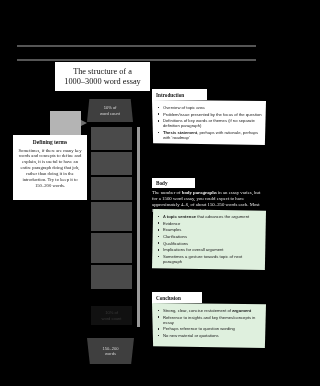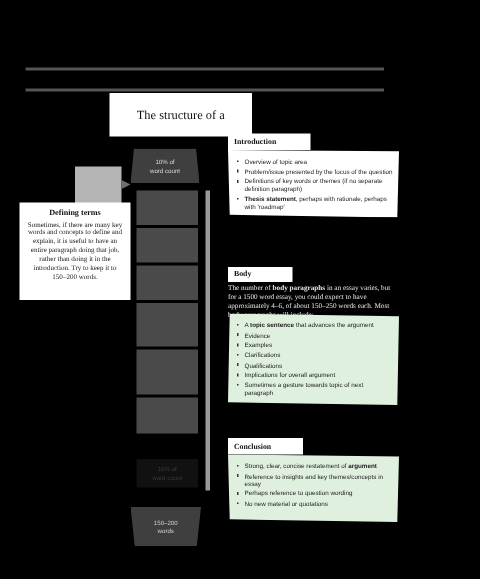--- a/index.html
+++ b/index.html
@@ -14,7 +14,7 @@
   .rule.r2{top:59px;}
 
   
-  .title-card{position:absolute;left:73px;top:62px;width:95px;height:29px;
+  .title-card{position:absolute;left:55px;top:62px;width:95px;height:29px;
      background:#fff;display:flex;flex-direction:column;align-items:center;
      justify-content:center;}
   .title-card .tline{font-family:"Liberation Serif",serif;color:#111;

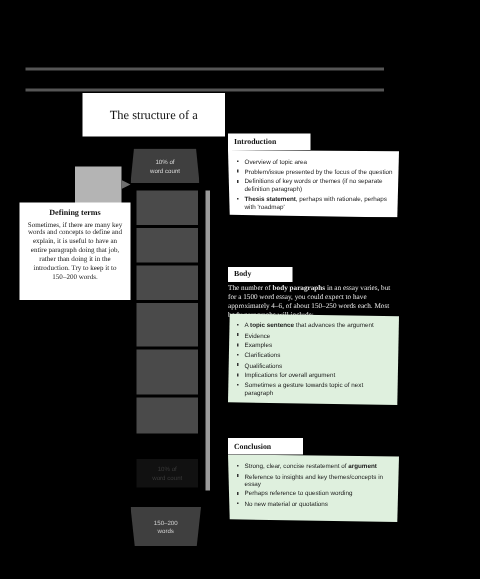--- a/index.html
+++ b/index.html
@@ -106,6 +106,7 @@
 
   <div class="title-card">
     <div class="tline">The structure of a</div>
+    <div class="tline">1000–3000 word essay</div>
   </div>
 
   <div class="trap-top">

